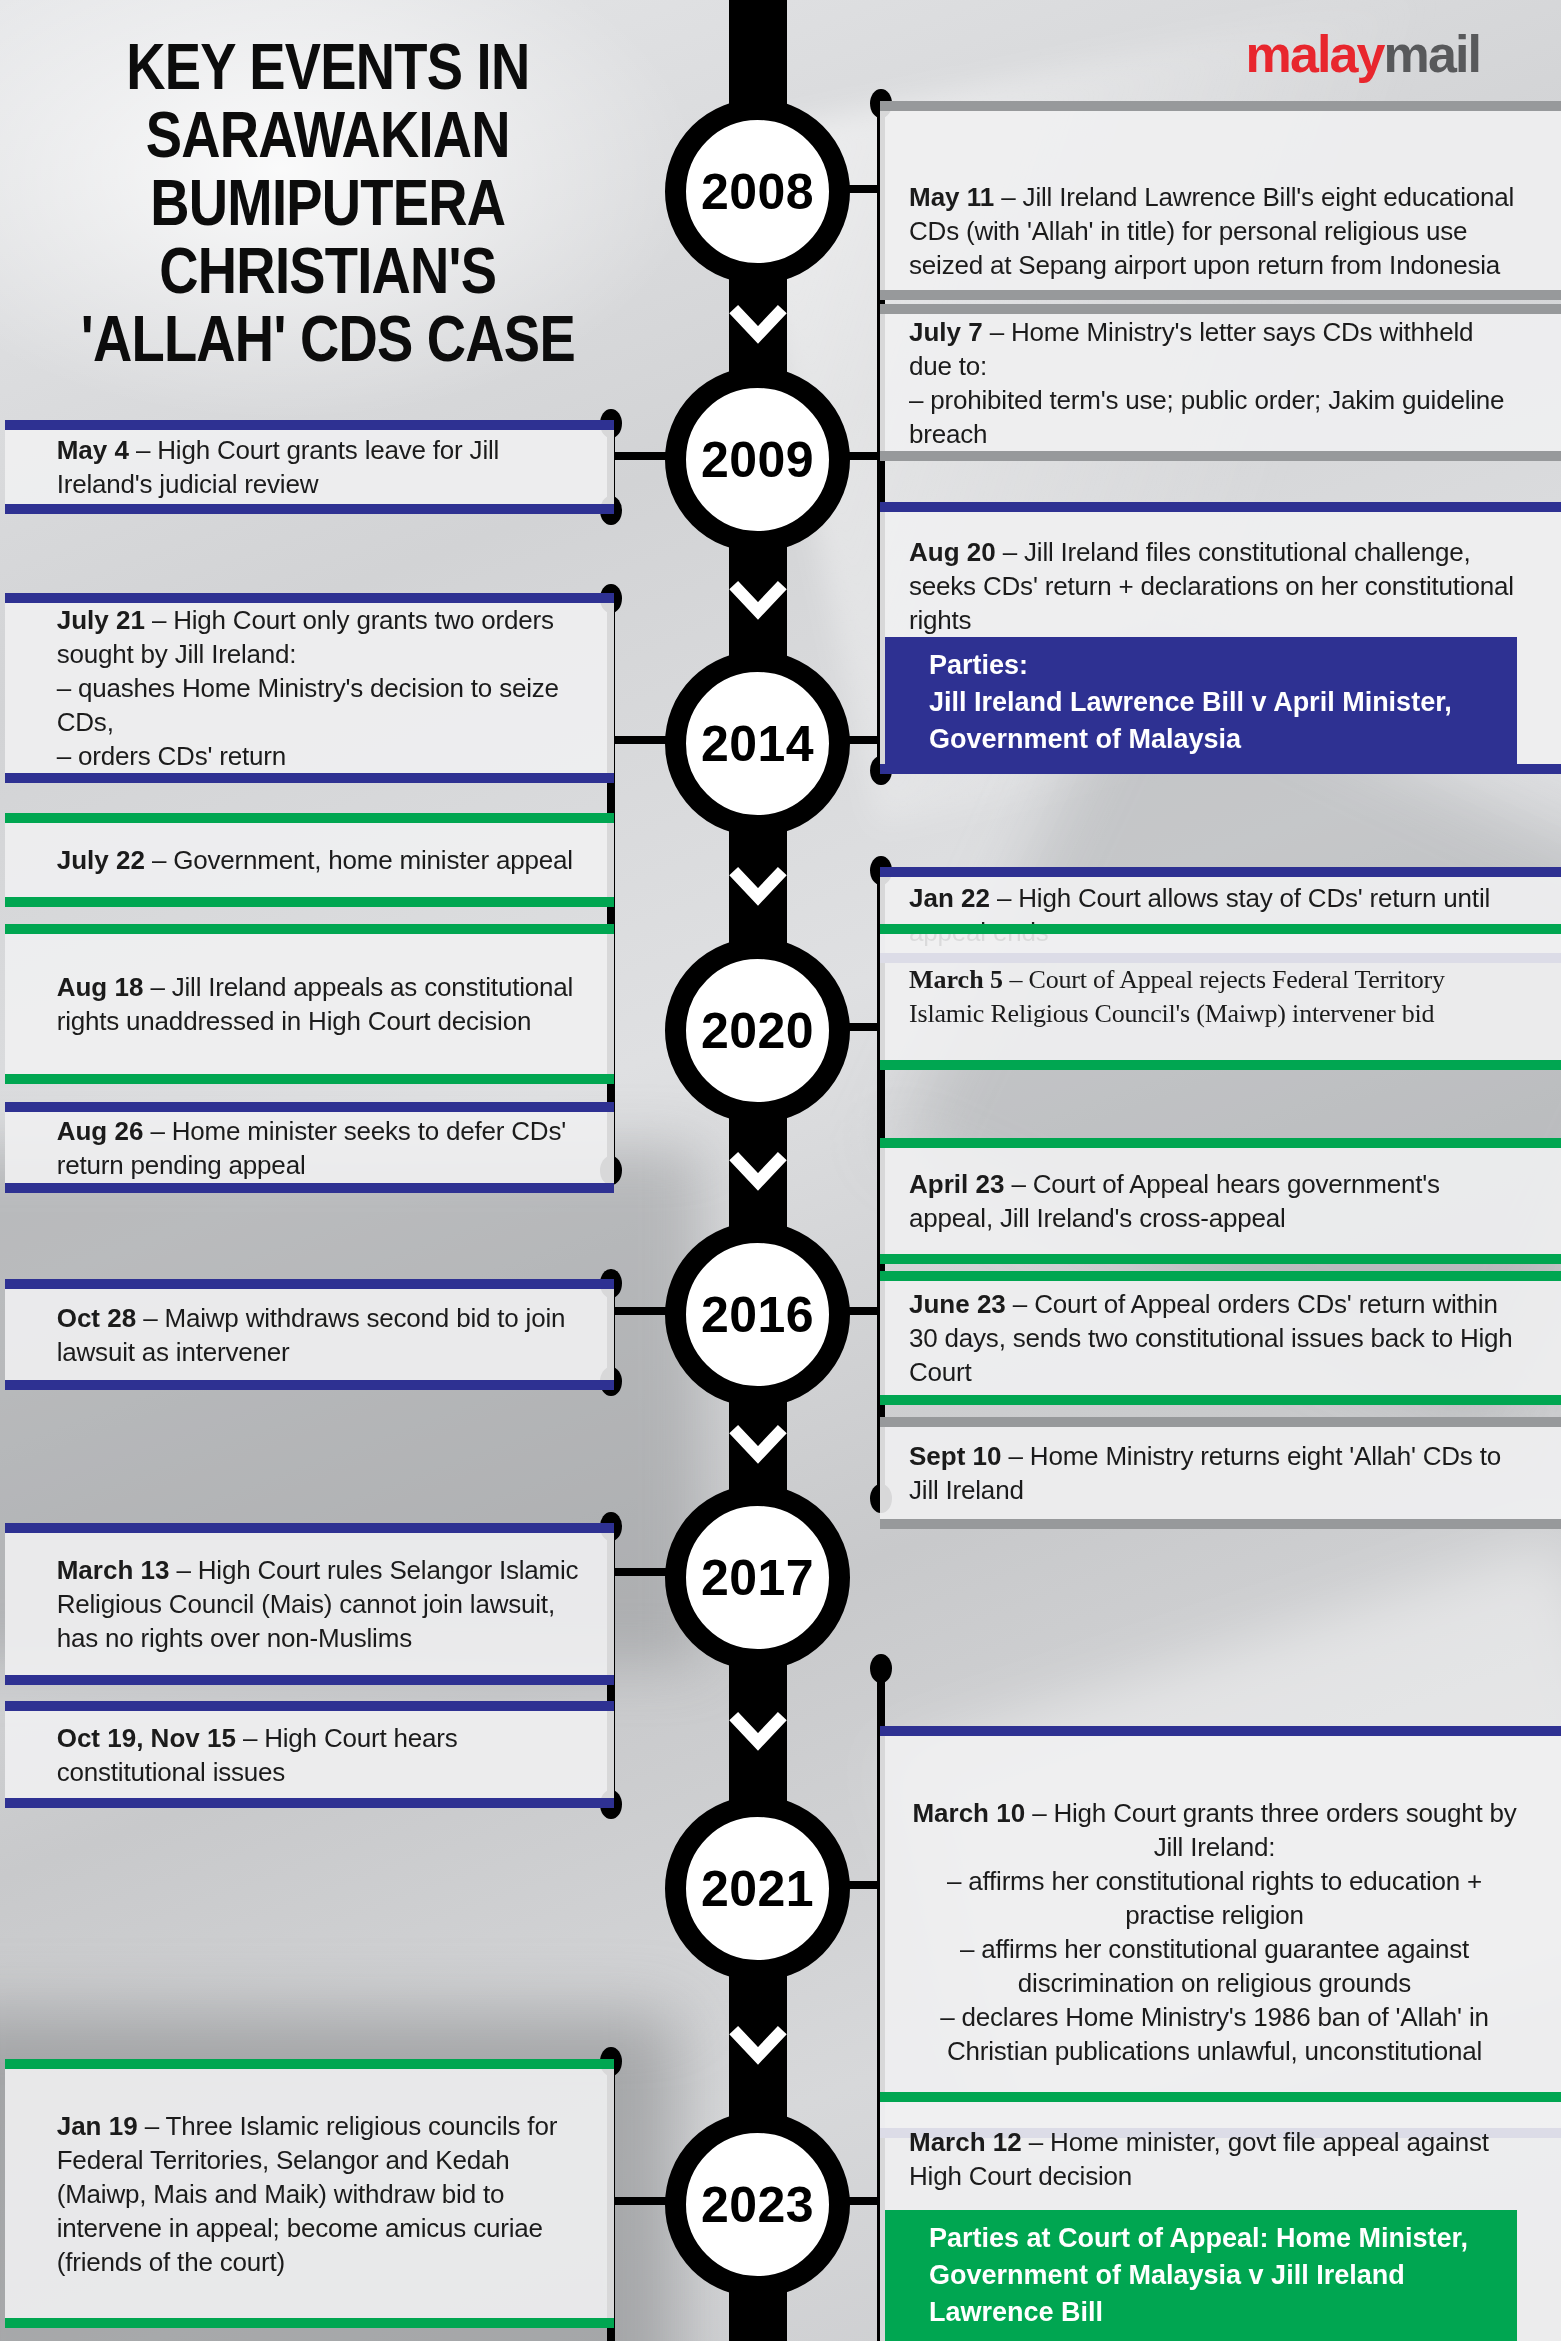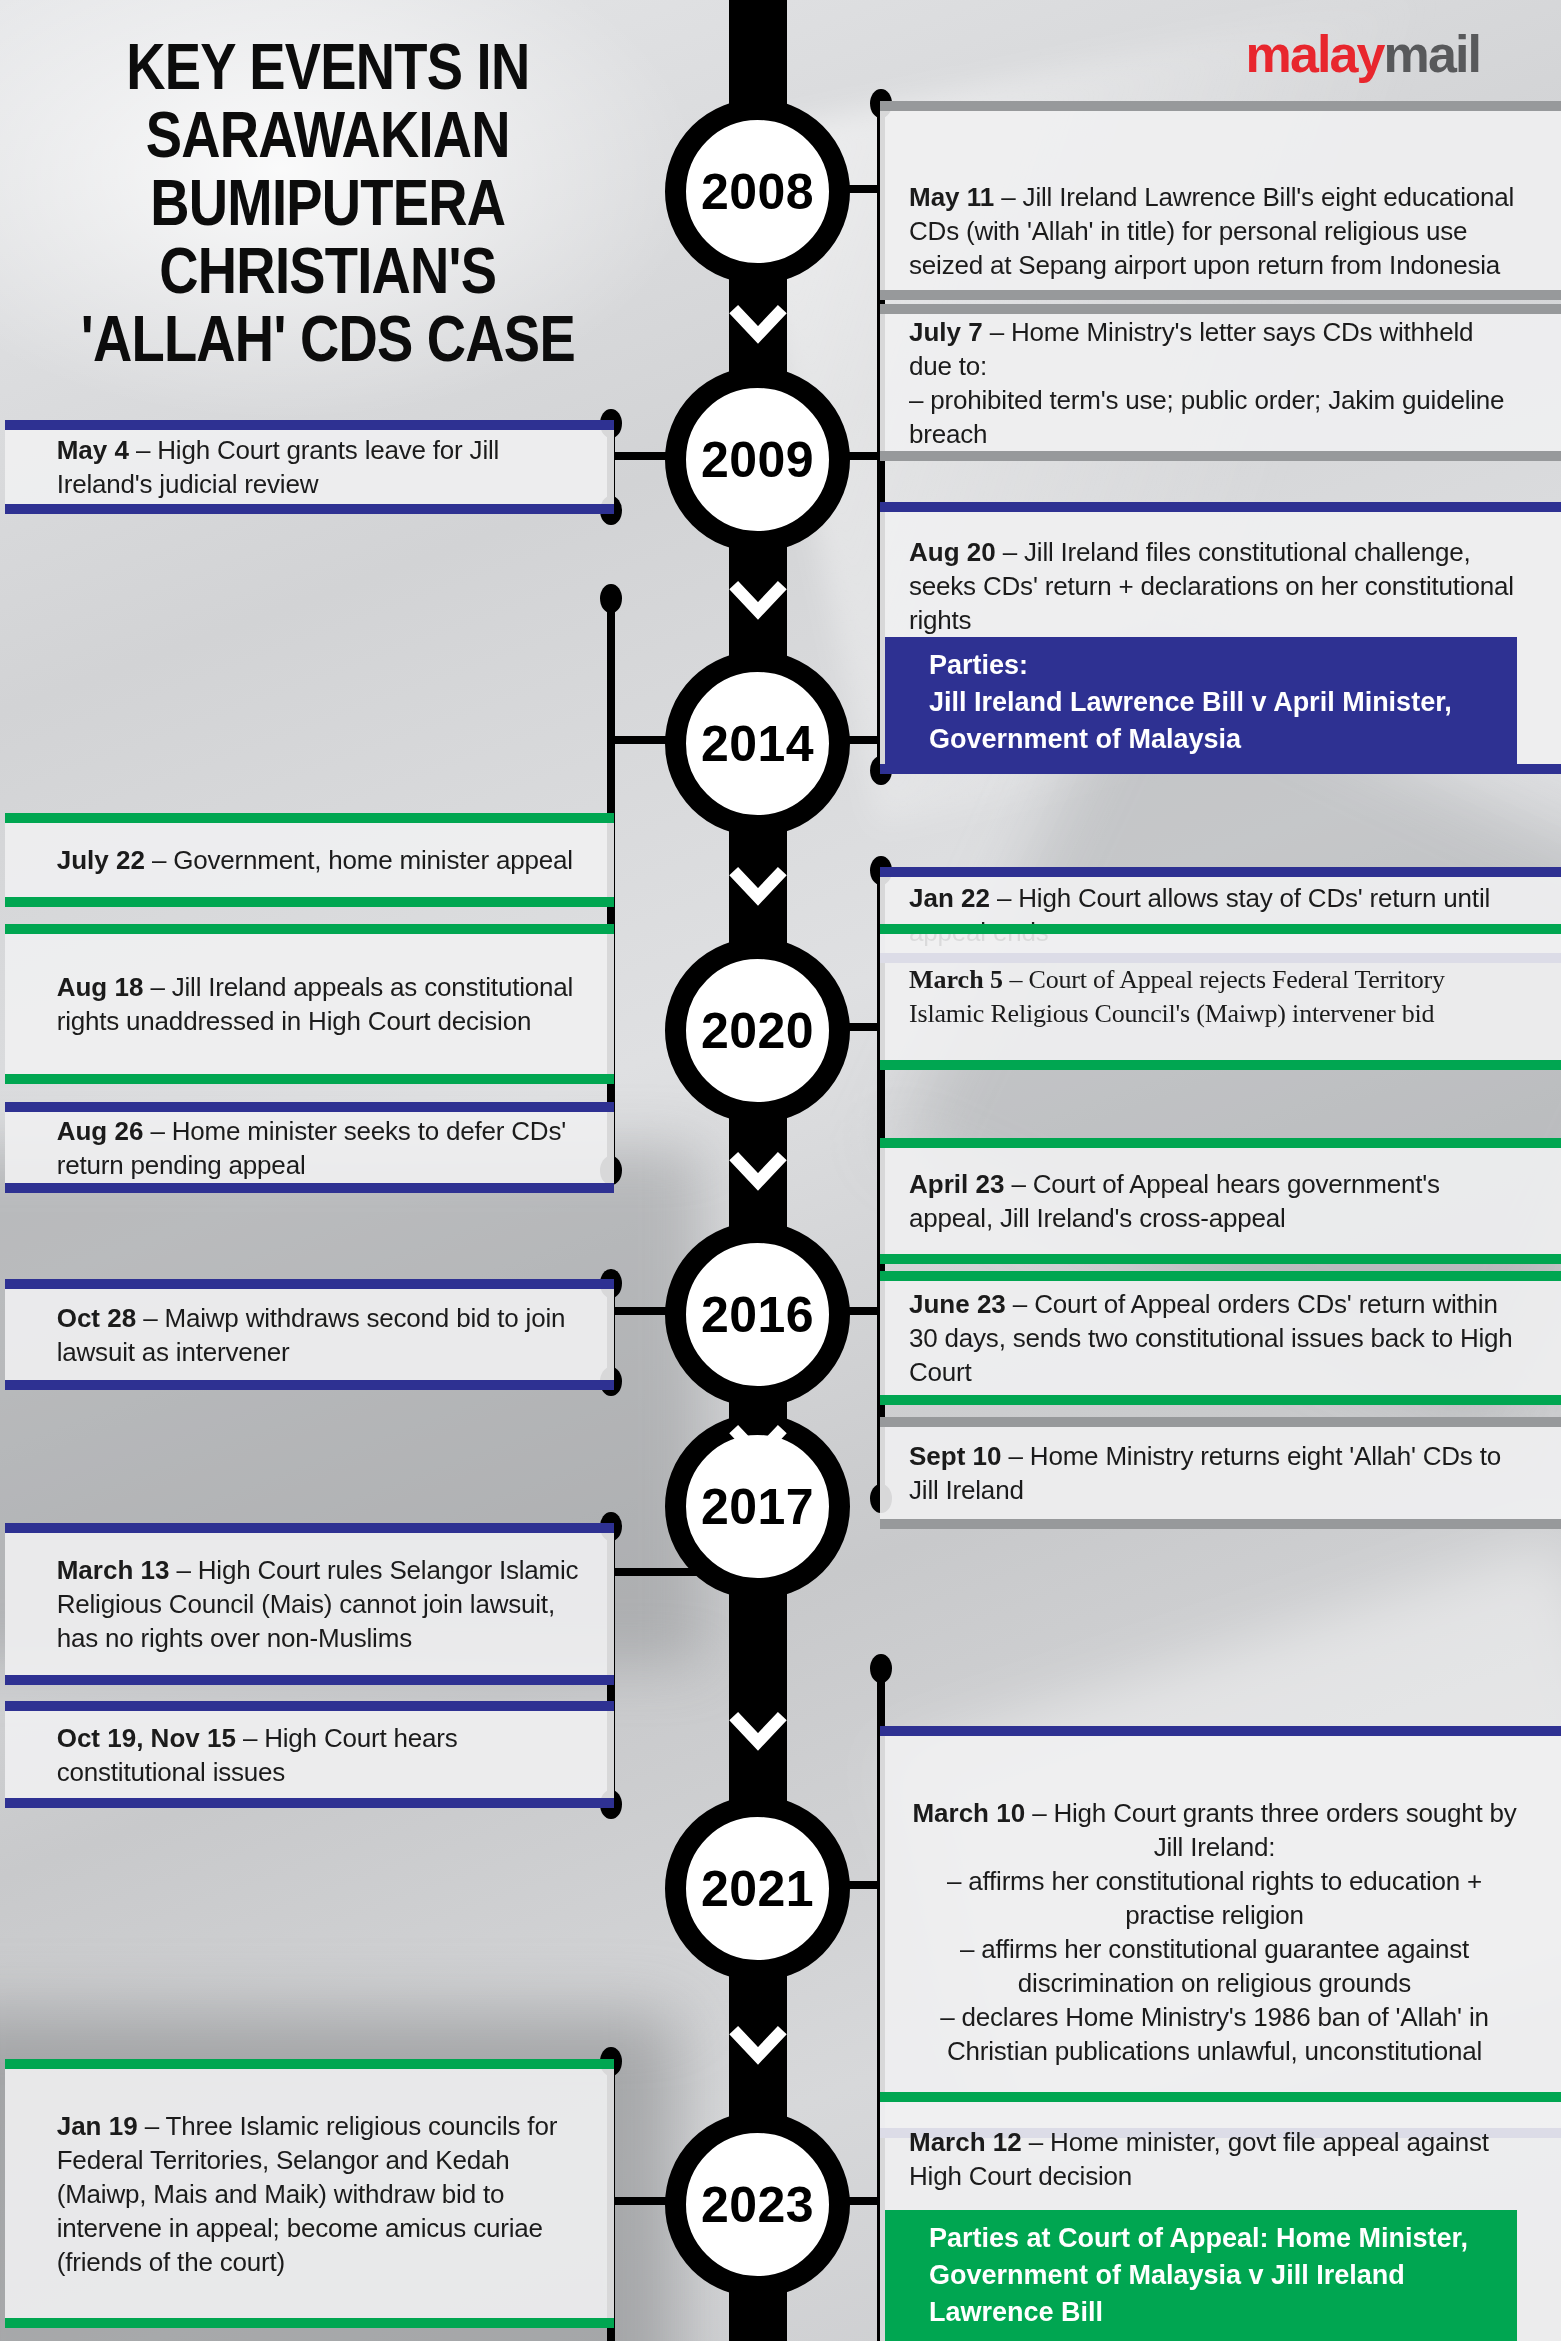--- a/index.html
+++ b/index.html
@@ -152,6 +152,11 @@
   <div class="event left hc" style="top:420px;height:94px;">
     <p class="txt"><b>May 4</b> <span>– High Court grants leave for Jill Ireland's judicial review</span></p>
   </div>
+  <div class="event left hc" style="top:593px;height:190px;">
+    <p class="txt"><b>July 21</b> <span>– High Court only grants two orders sought by Jill Ireland:
+– quashes Home Ministry's decision to seize CDs,
+– orders CDs' return</span></p>
+  </div>
   <div class="event left ca" style="top:813px;height:94px;">
     <p class="txt"><b>July 22</b> <span>– Government, home minister appeal</span></p>
   </div>

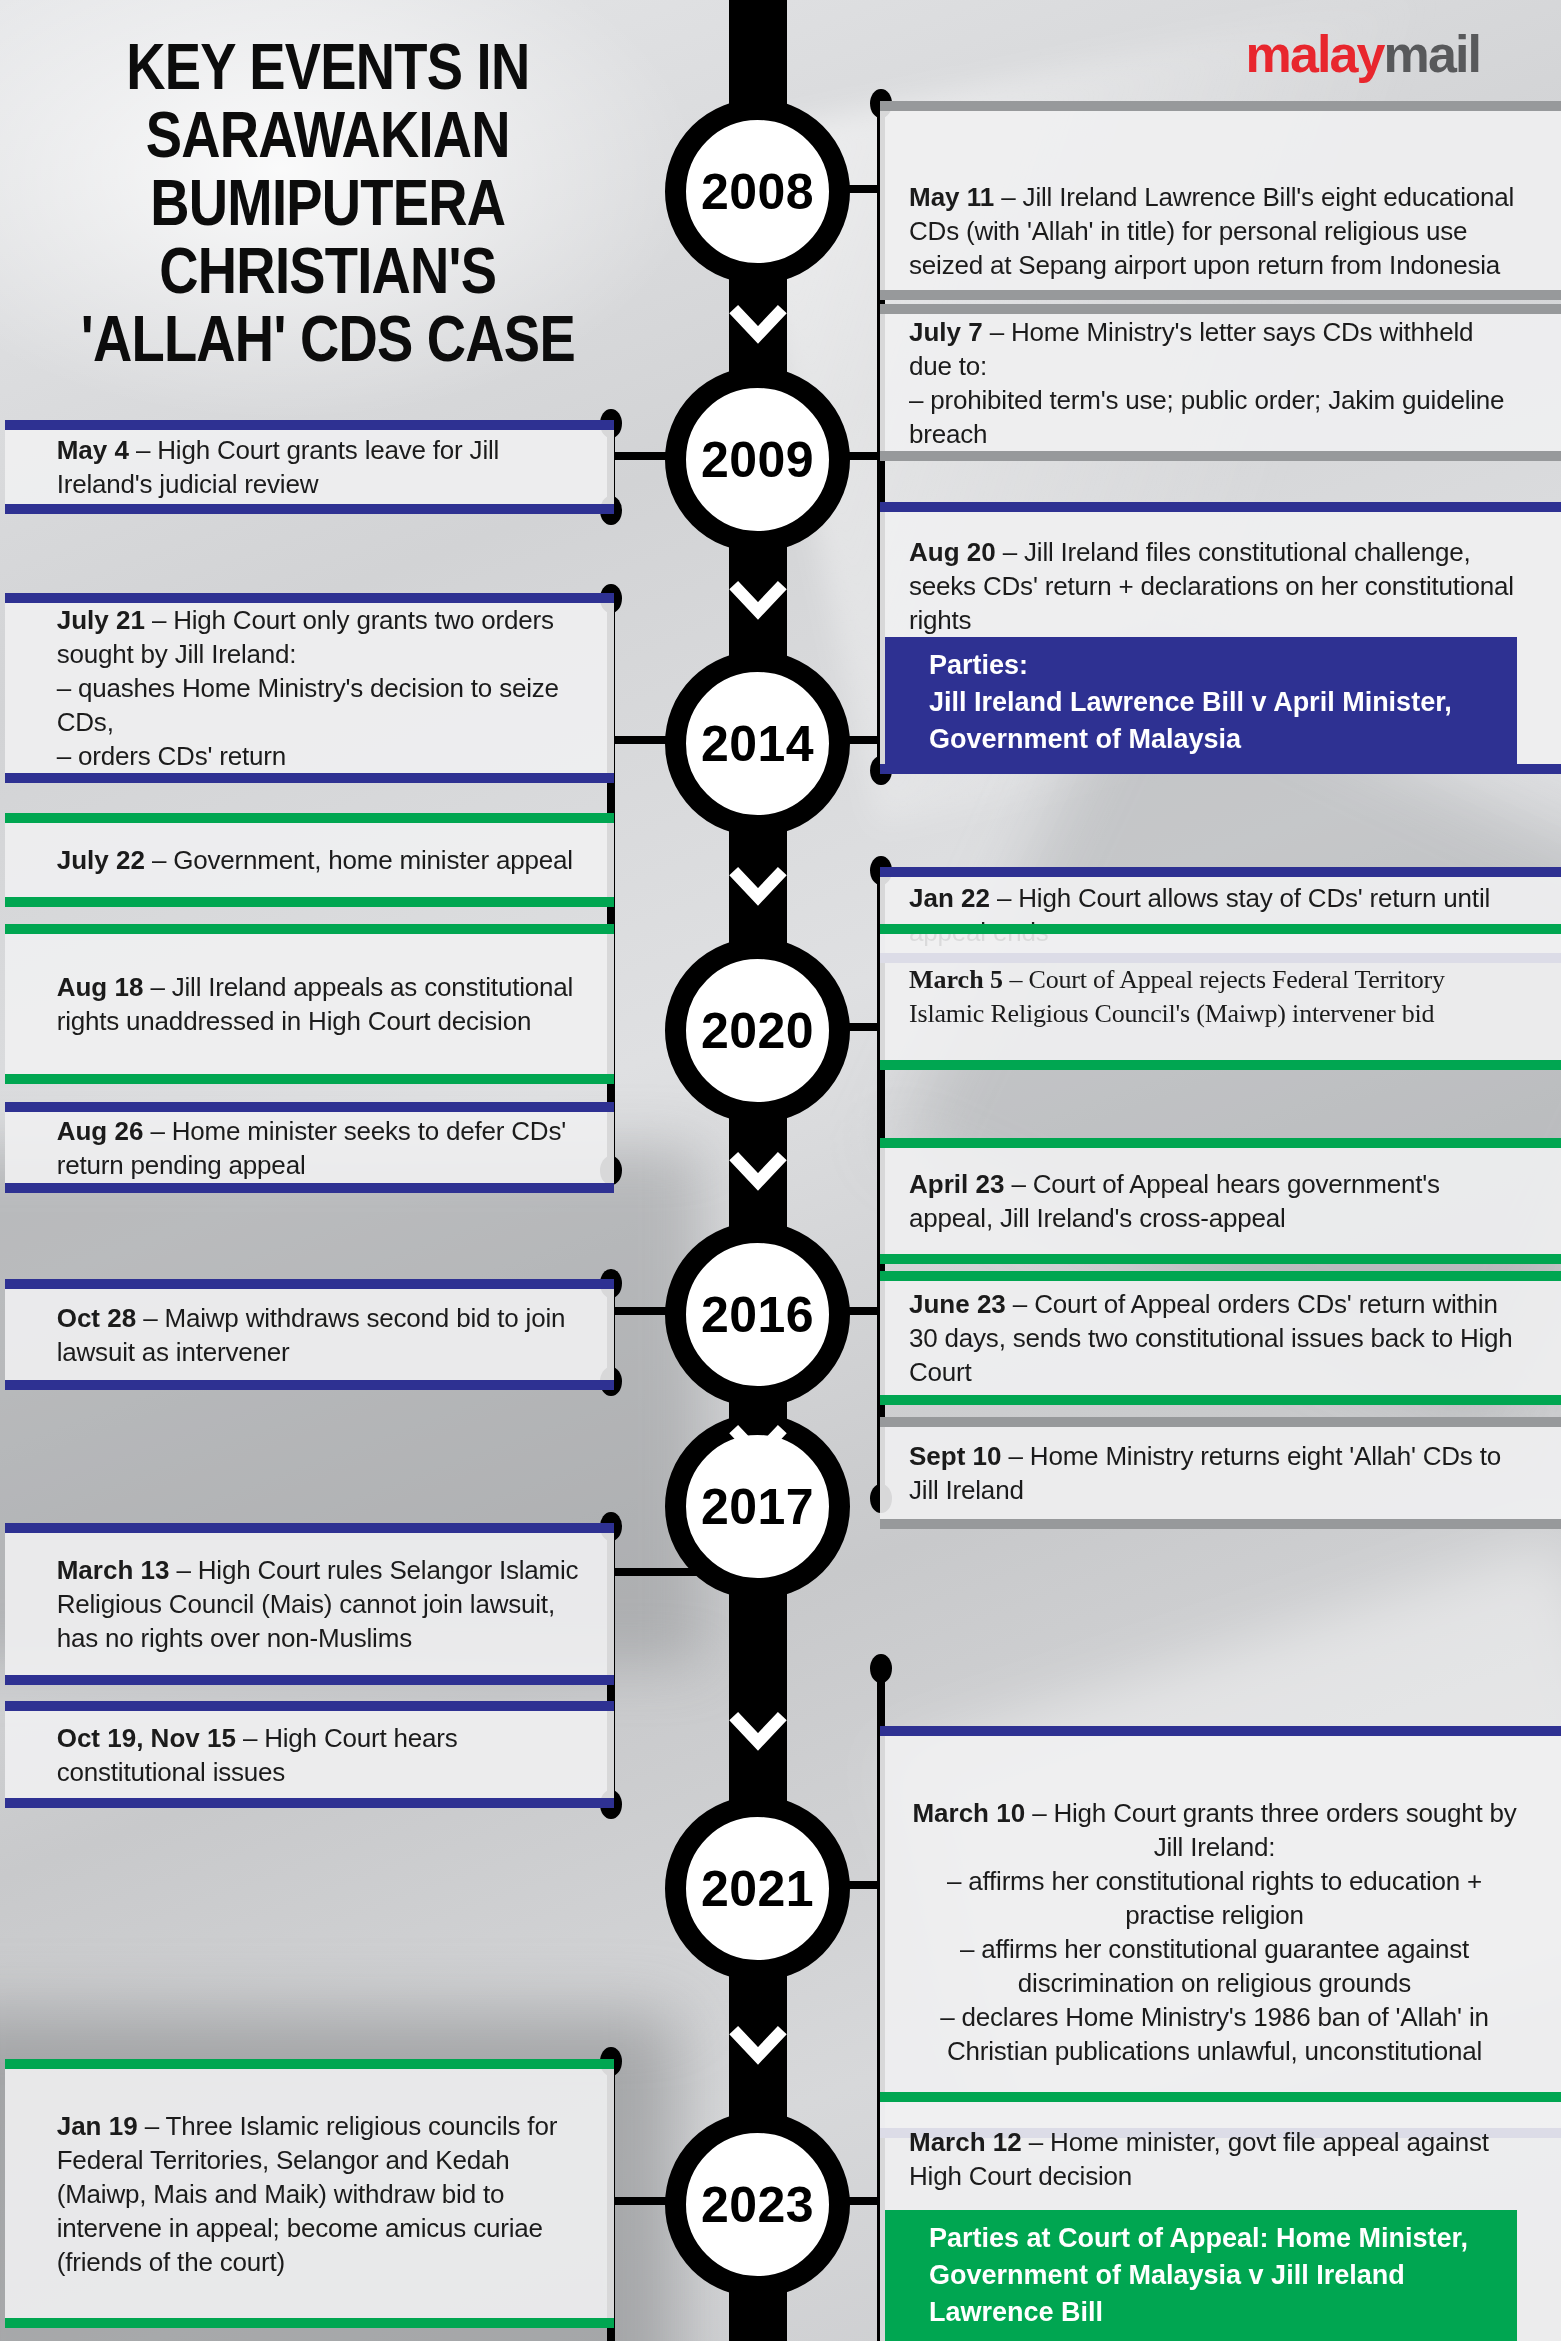--- a/index.html
+++ b/index.html
@@ -123,7 +123,7 @@
   <div class="year" style="top:651px;">2014</div>
   <div class="year" style="top:938px;">2020</div>
   <div class="year" style="top:1222px;">2016</div>
-  <div class="year" style="top:1414px;">2017</div>
+  <div class="year" style="top:1485px;">2017</div>
   <div class="year" style="top:1796px;">2021</div>
   <div class="year" style="top:2112px;">2023</div>
 

